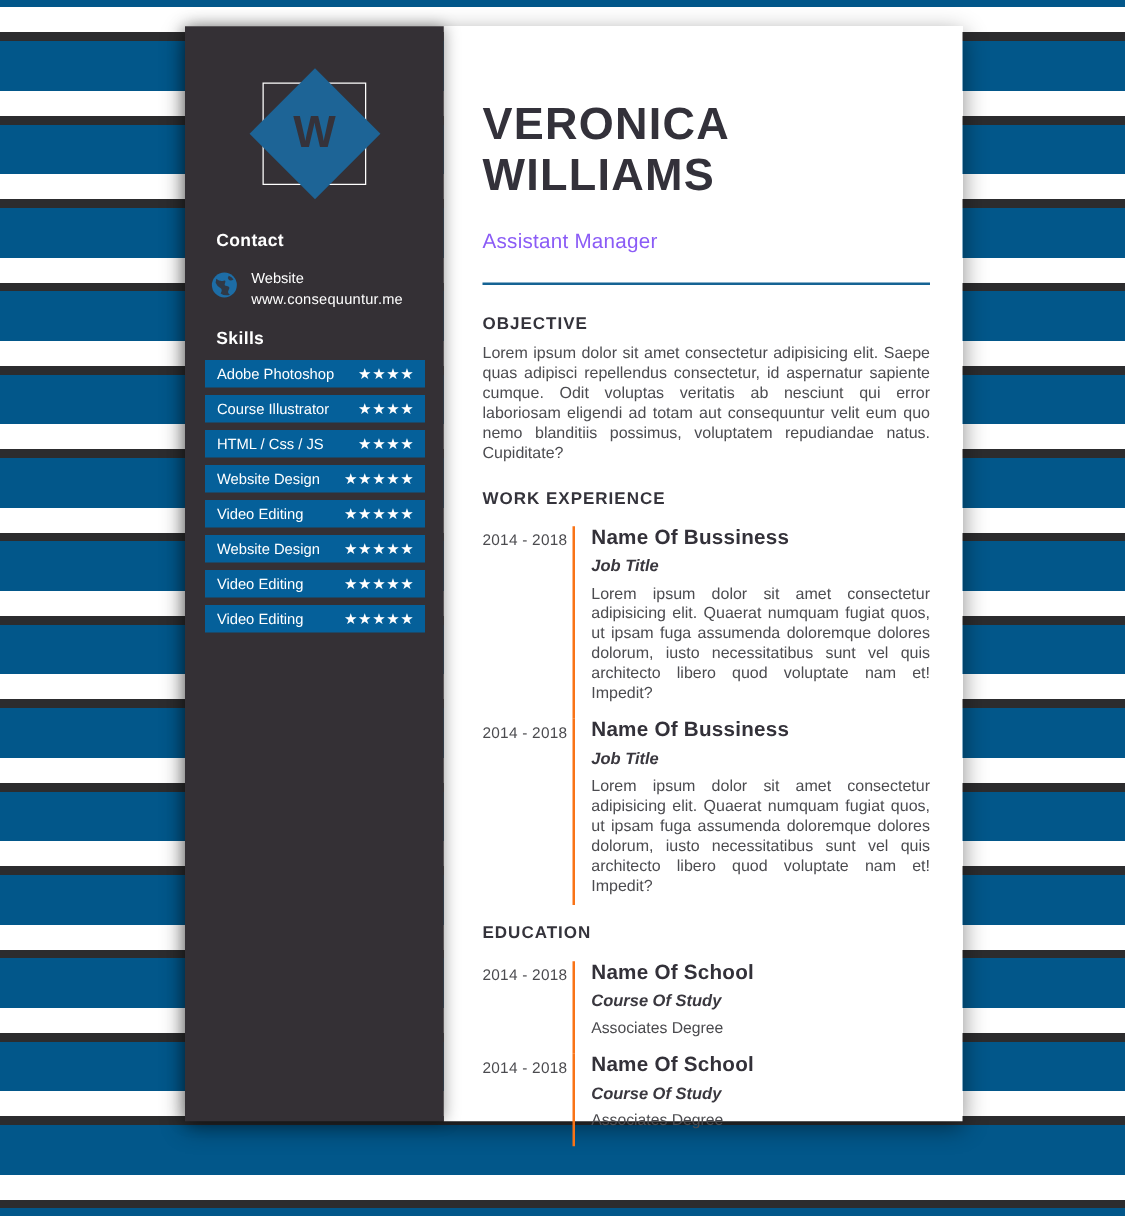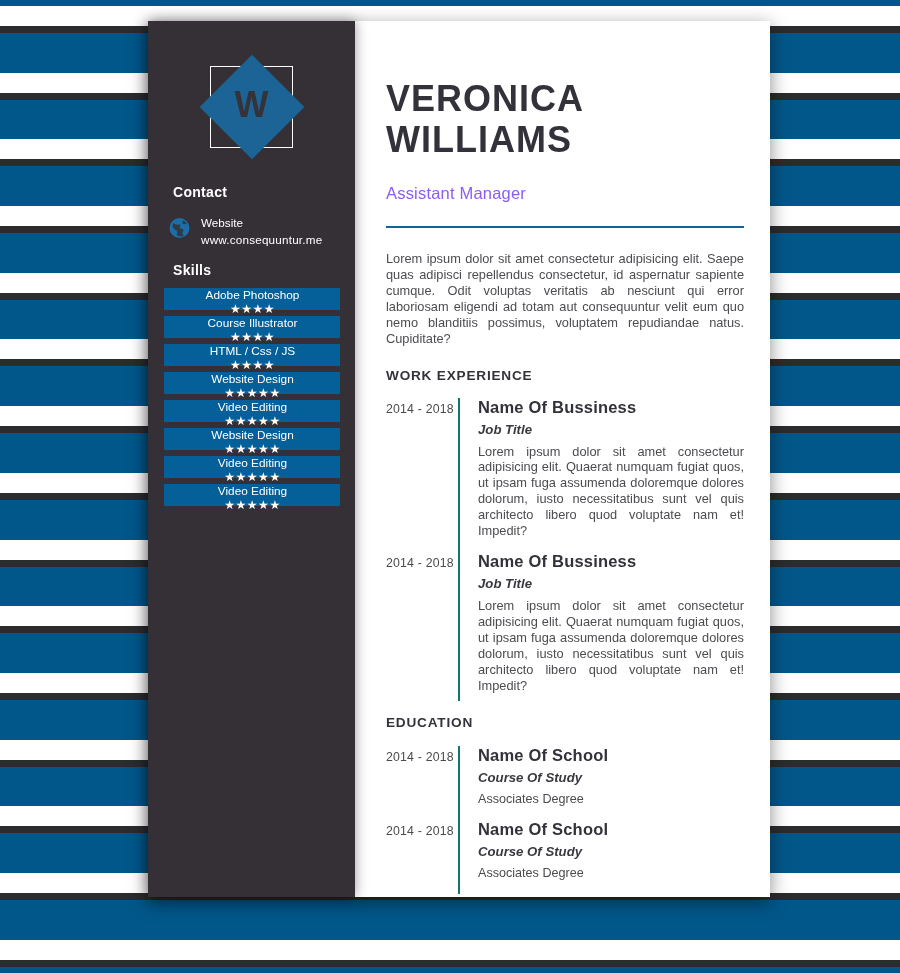--- a/index.html
+++ b/index.html
@@ -166,6 +166,7 @@
     <div class="divider"></div>
 
     <section class="sec-objective">
+      <div class="section-heading">OBJECTIVE</div>
       <p class="body-text obj-text" style="margin:8px 0 0;">Lorem ipsum dolor sit amet consectetur adipisicing elit. Saepe quas adipisci repellendus consectetur, id aspernatur sapiente cumque. Odit voluptas veritatis ab nesciunt qui error laboriosam eligendi ad totam aut consequuntur velit eum quo nemo blanditiis possimus, voluptatem repudiandae natus. Cupiditate?</p>
     </section>
 

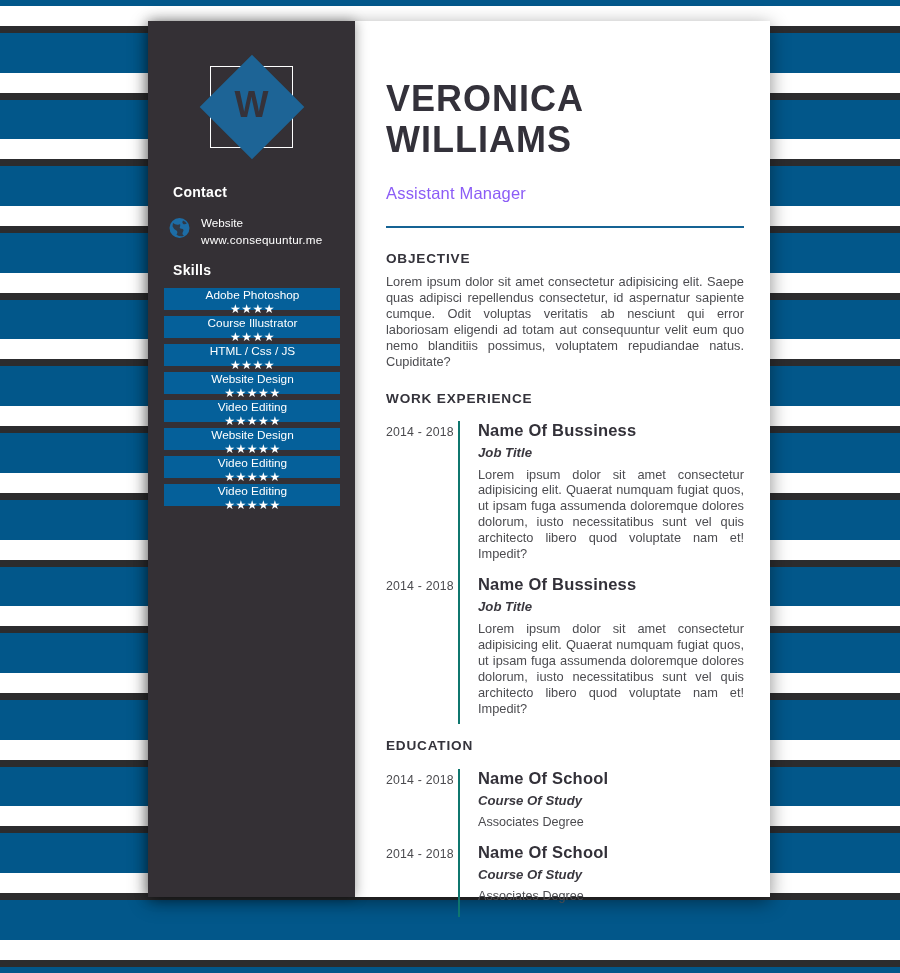--- a/index.html
+++ b/index.html
@@ -55,7 +55,7 @@
     width: 176px; height: 22px; margin: 0 auto 6px;
     background: #05609A;
     display: flex; align-items: center; justify-content: space-between;
-    padding: 0 8px 0 10px; box-sizing: border-box; flex-direction: column;
+    padding: 0 8px 0 10px; box-sizing: border-box;
   }
   .skill-name { font-size: 11.8px; color: #fff; }
   .skill-stars { font-size: 12px; color: #fff; letter-spacing: 0.5px; font-family: "DejaVu Sans", sans-serif; }

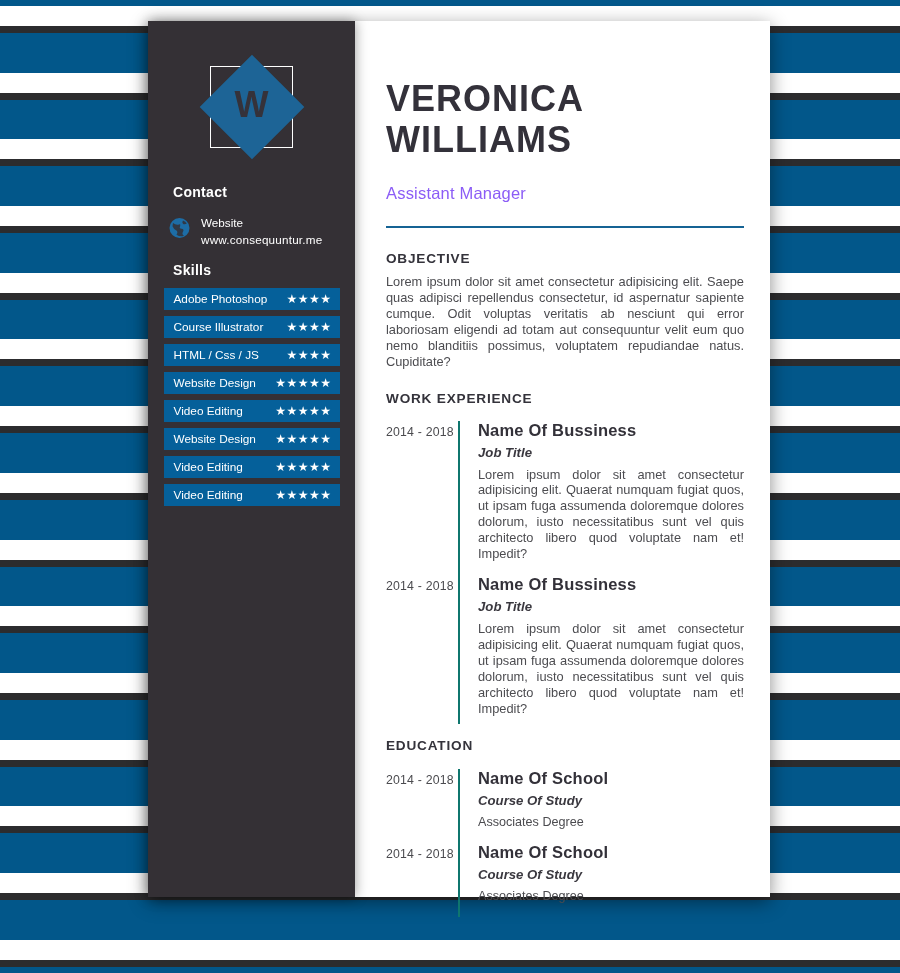--- a/index.html
+++ b/index.html
@@ -80,7 +80,7 @@
   .entries { margin-top: 15px; }
   .entry { display: flex; }
   .entry-date { width: 72px; flex-shrink: 0; font-size: 12.3px; color: #4B4B4F; padding-top: 4px; letter-spacing: 0.2px; }
-  .entry-body { flex: 1; border-left: 2px solid #0f766e; padding-left: 18px; padding-bottom: 13px; }
+  .entry-body { flex: 1; border-left: 2px solid #f97316; padding-left: 13px; padding-bottom: 13px; }
   .entry-body.pb-sm { padding-bottom: 8px; }
   .entry-body.pb-lg { padding-bottom: 22px; }
   .entry-title { font-size: 16.5px; font-weight: 700; color: #333139; letter-spacing: 0.2px; }

